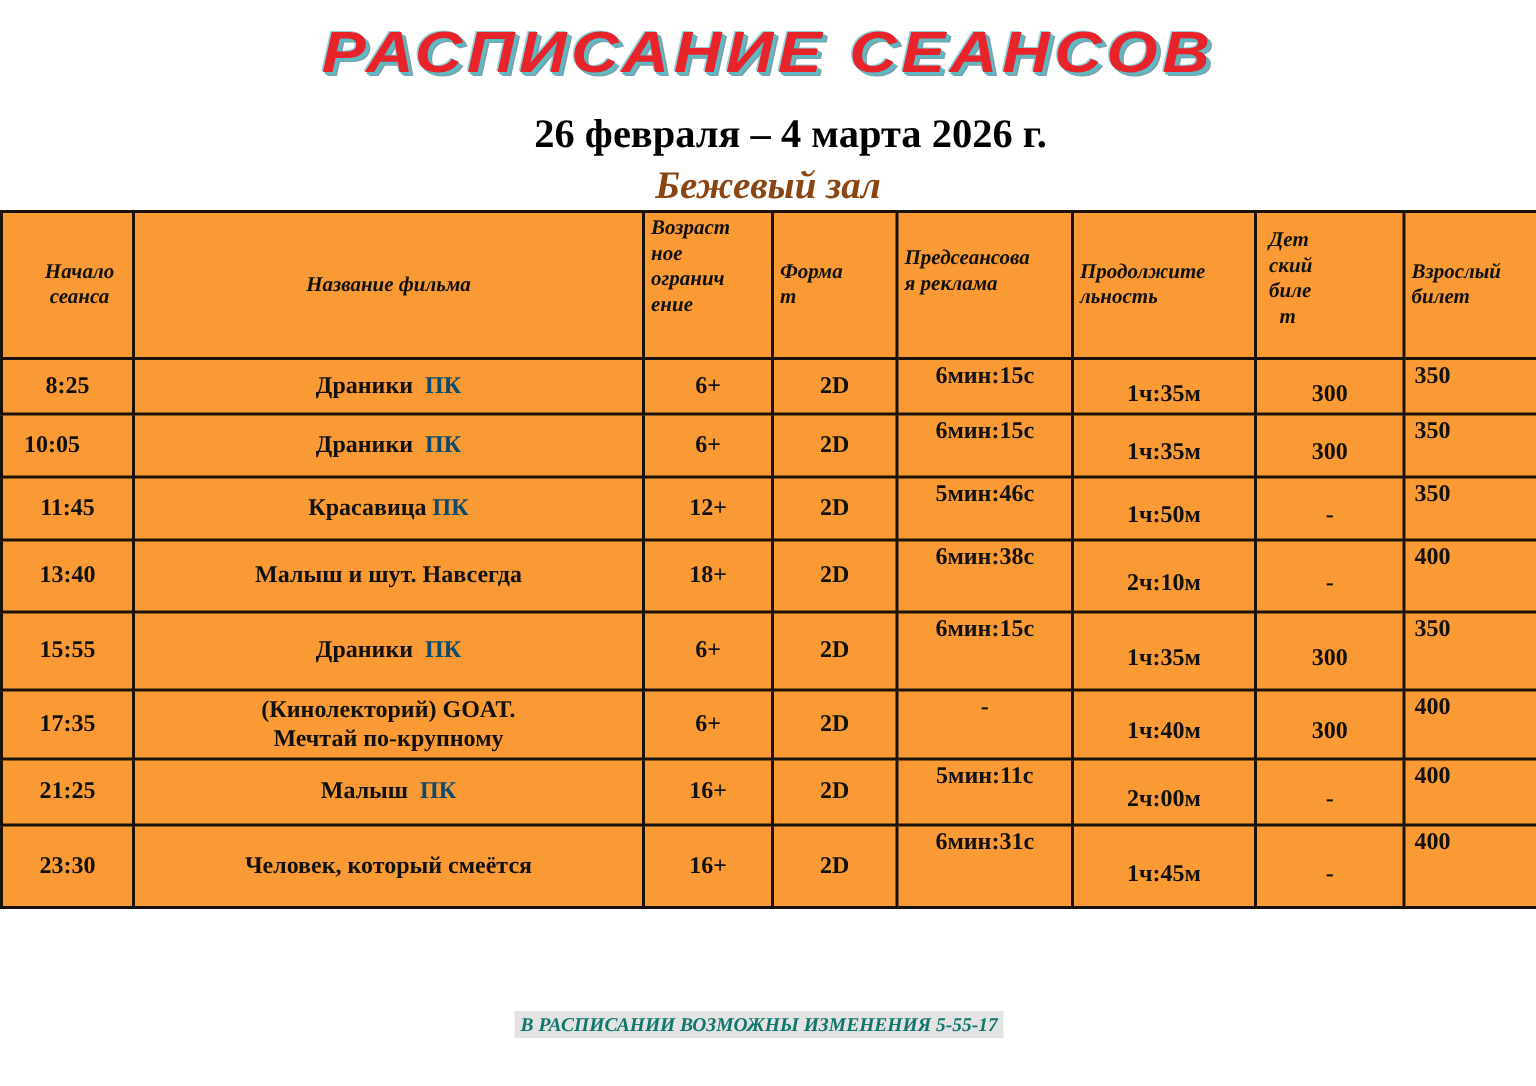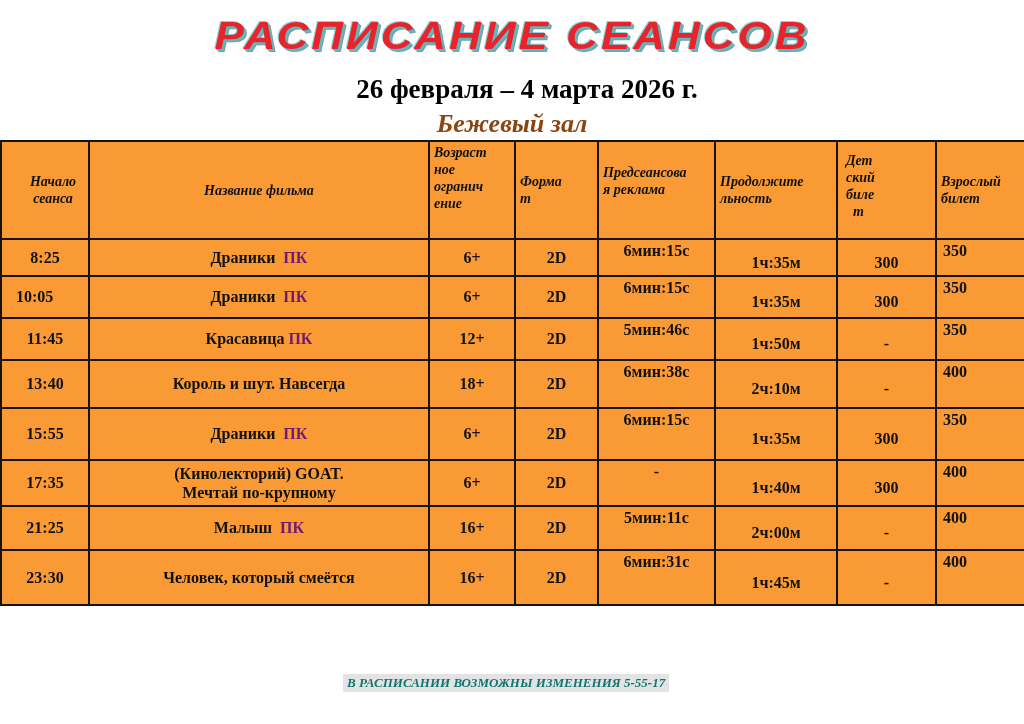--- a/index.html
+++ b/index.html
@@ -39,7 +39,7 @@
   .adult { vertical-align: top !important; text-align: left !important; padding-left: 6px !important; padding-top: 2px !important; }
   .dur { padding-top: 10px !important; }
   .kid { padding-top: 10px !important; }
-  .pk { color: #701a75; }
+  .pk { color: #0c4a6e; }
   .film-inner { display: inline-block; line-height: 19px; }
   .note {
     position: absolute; left: 343px; top: 674px; background: #e3e3e3; padding: 1px 4px;

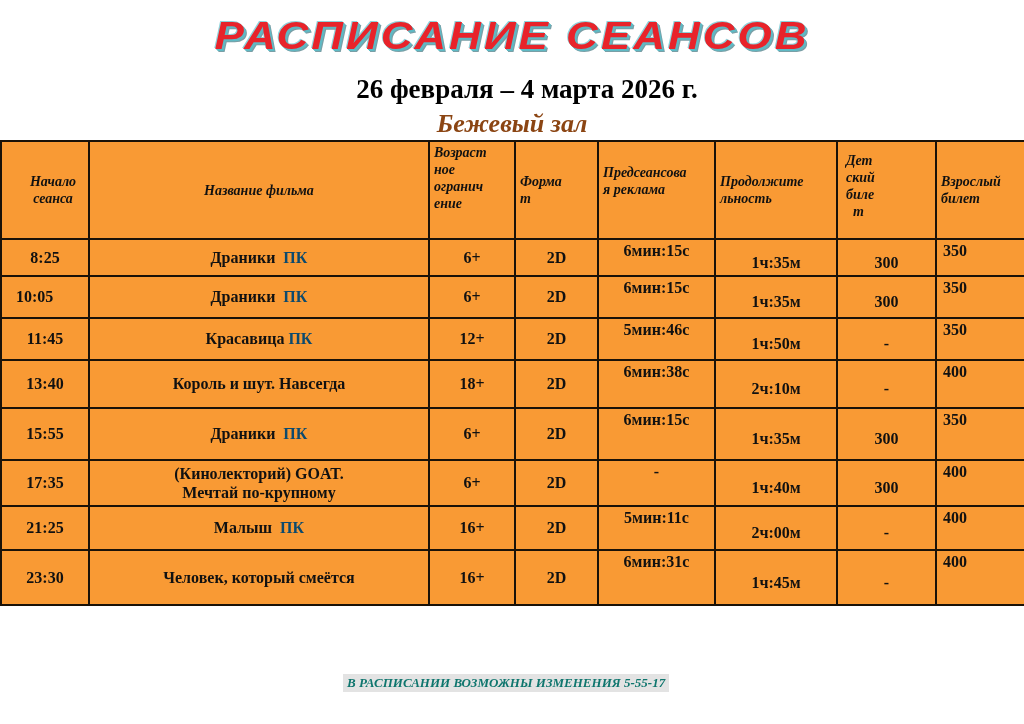--- a/index.html
+++ b/index.html
@@ -123,7 +123,7 @@
     </tr>
     <tr style="height:48px">
       <td>13:40</td>
-      <td><span>Король и шут. Навсегда</span></td>
+      <td><span>Малыш и шут. Навсегда</span></td>
       <td>18+</td>
       <td>2D</td>
       <td class="ad">6мин:38с</td>

